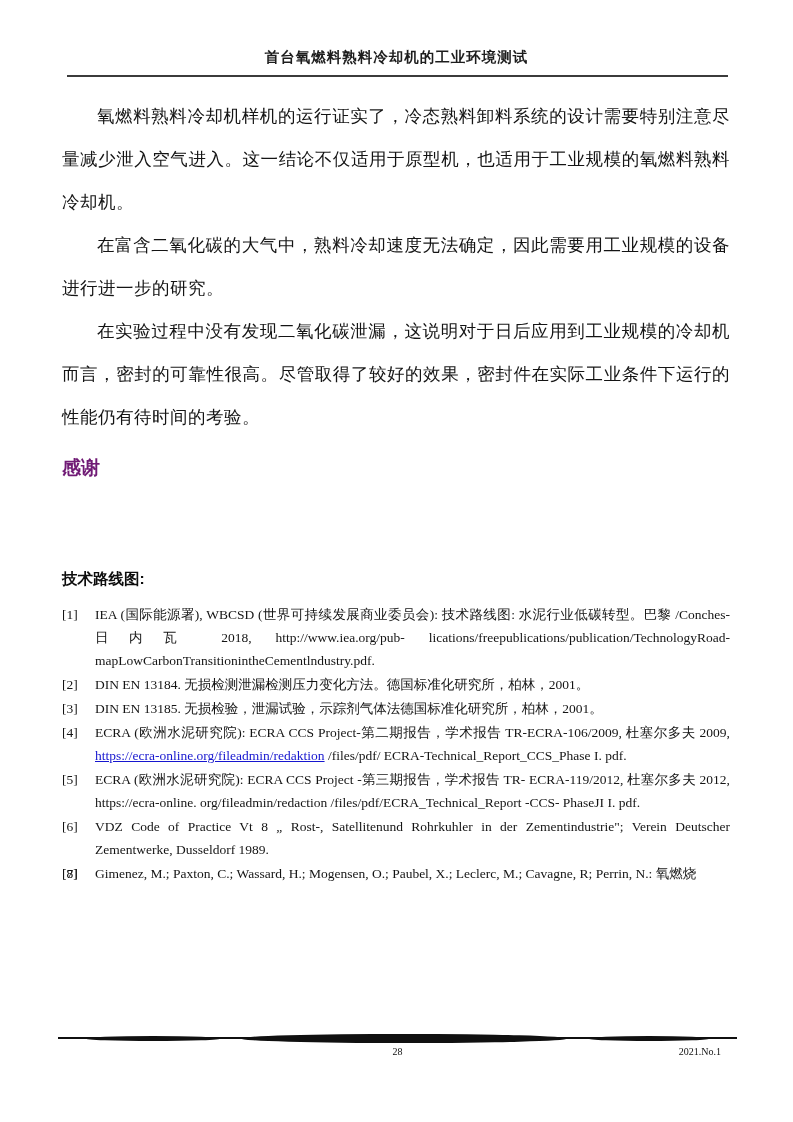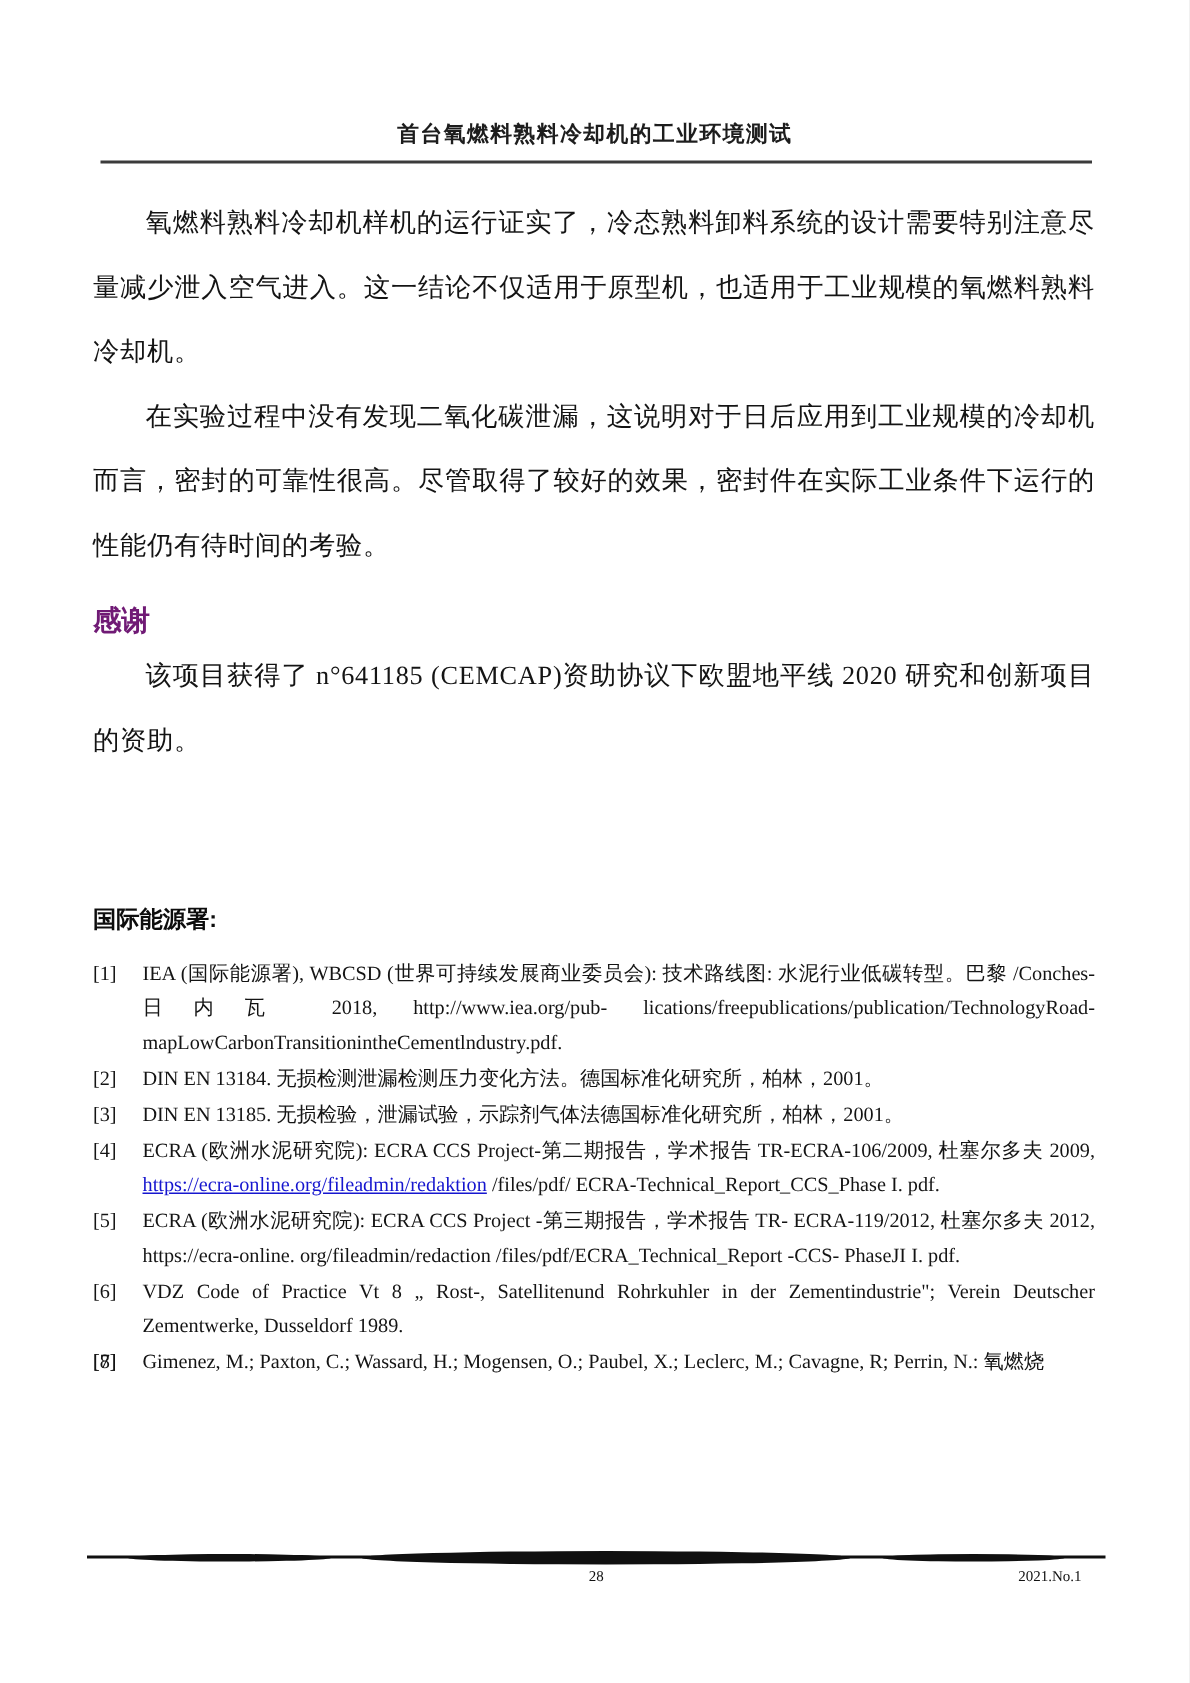--- a/index.html
+++ b/index.html
@@ -15,7 +15,7 @@
   }
   .content{margin:0 62px 0 62px;width:668px;}
   .running-title{
-    padding-top:80px;
+    padding-top:48px;
     text-align:center;
     font-size:14.5px;
     font-weight:bold;

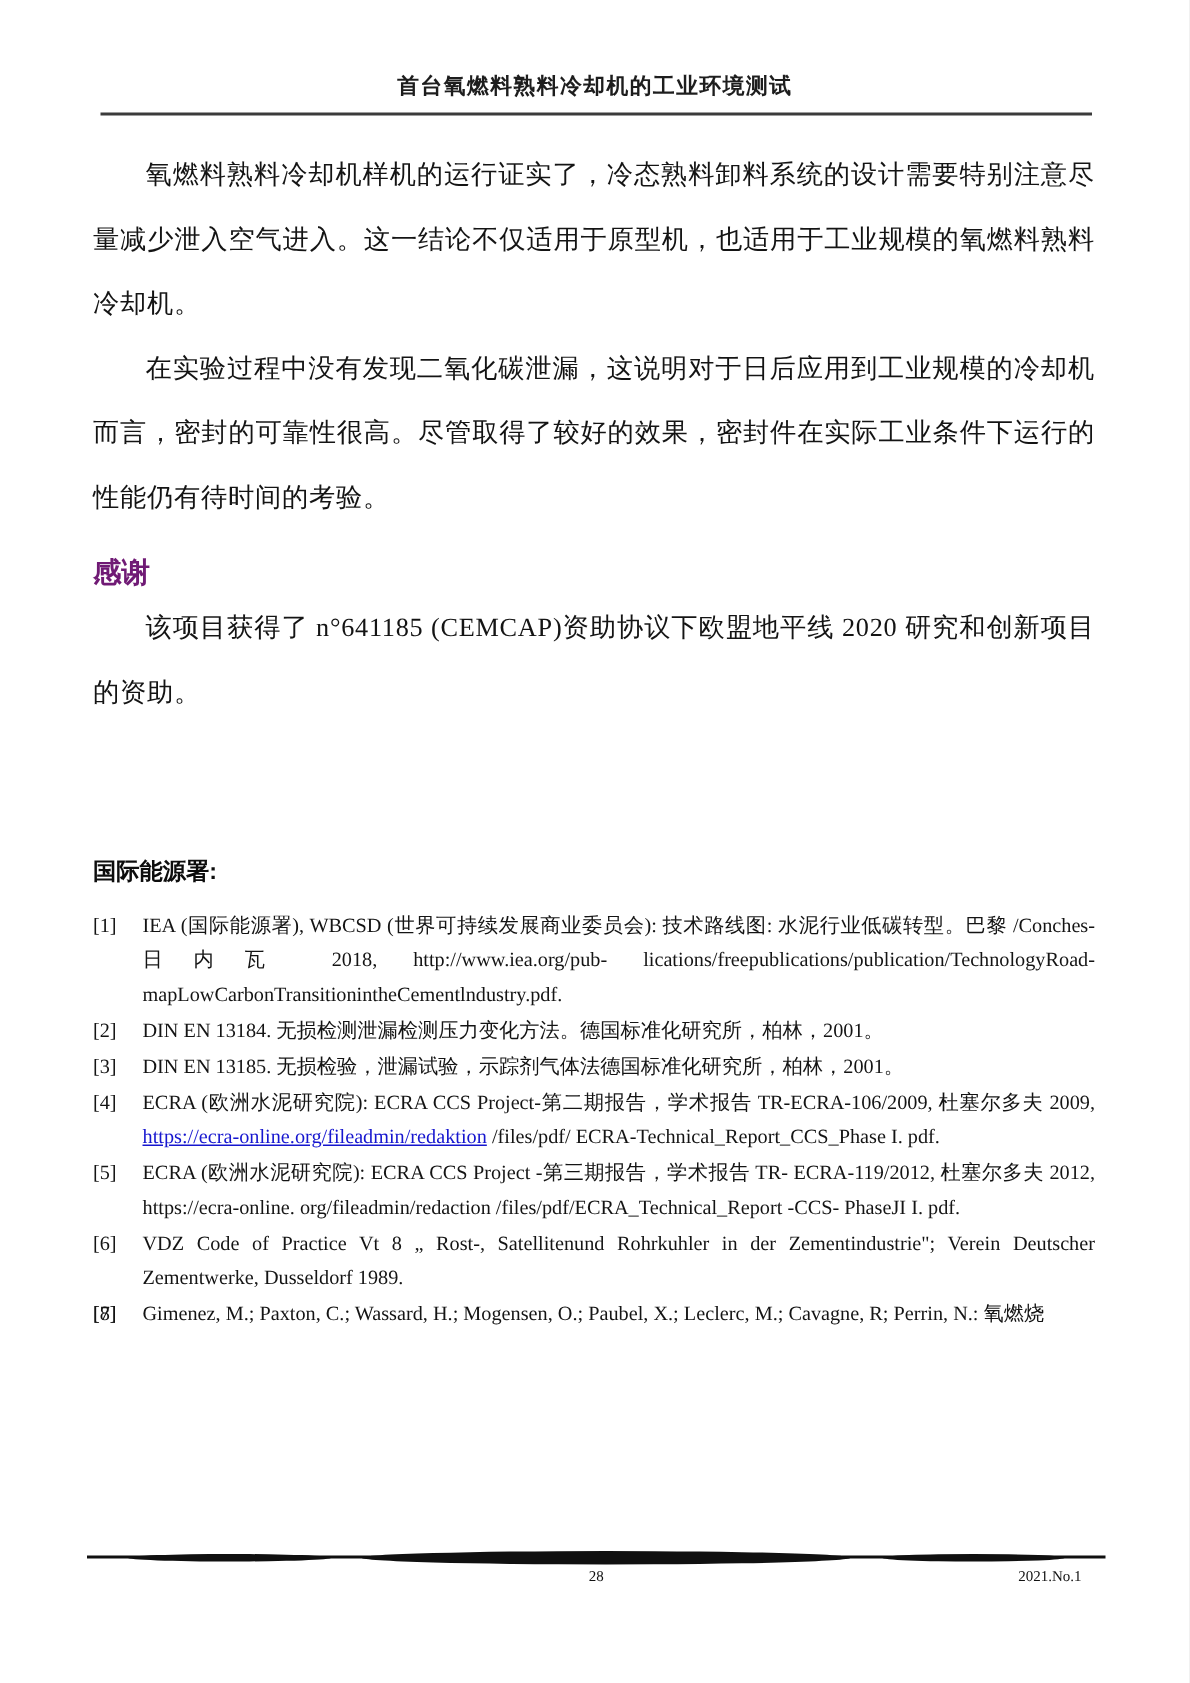--- a/index.html
+++ b/index.html
@@ -90,6 +90,7 @@
 
     <div class="body-paras">
         <p>氧燃料熟料冷却机样机的运行证实了，冷态熟料卸料系统的设计需要特别注意尽量减少泄入空气进入。这一结论不仅适用于原型机，也适用于工业规模的氧燃料熟料冷却机。</p>
+        <p>在富含二氧化碳的大气中，熟料冷却速度无法确定，因此需要用工业规模的设备进行进一步的研究。</p>
         <p>在实验过程中没有发现二氧化碳泄漏，这说明对于日后应用到工业规模的冷却机而言，密封的可靠性很高。尽管取得了较好的效果，密封件在实际工业条件下运行的性能仍有待时间的考验。</p>
       </div>
 

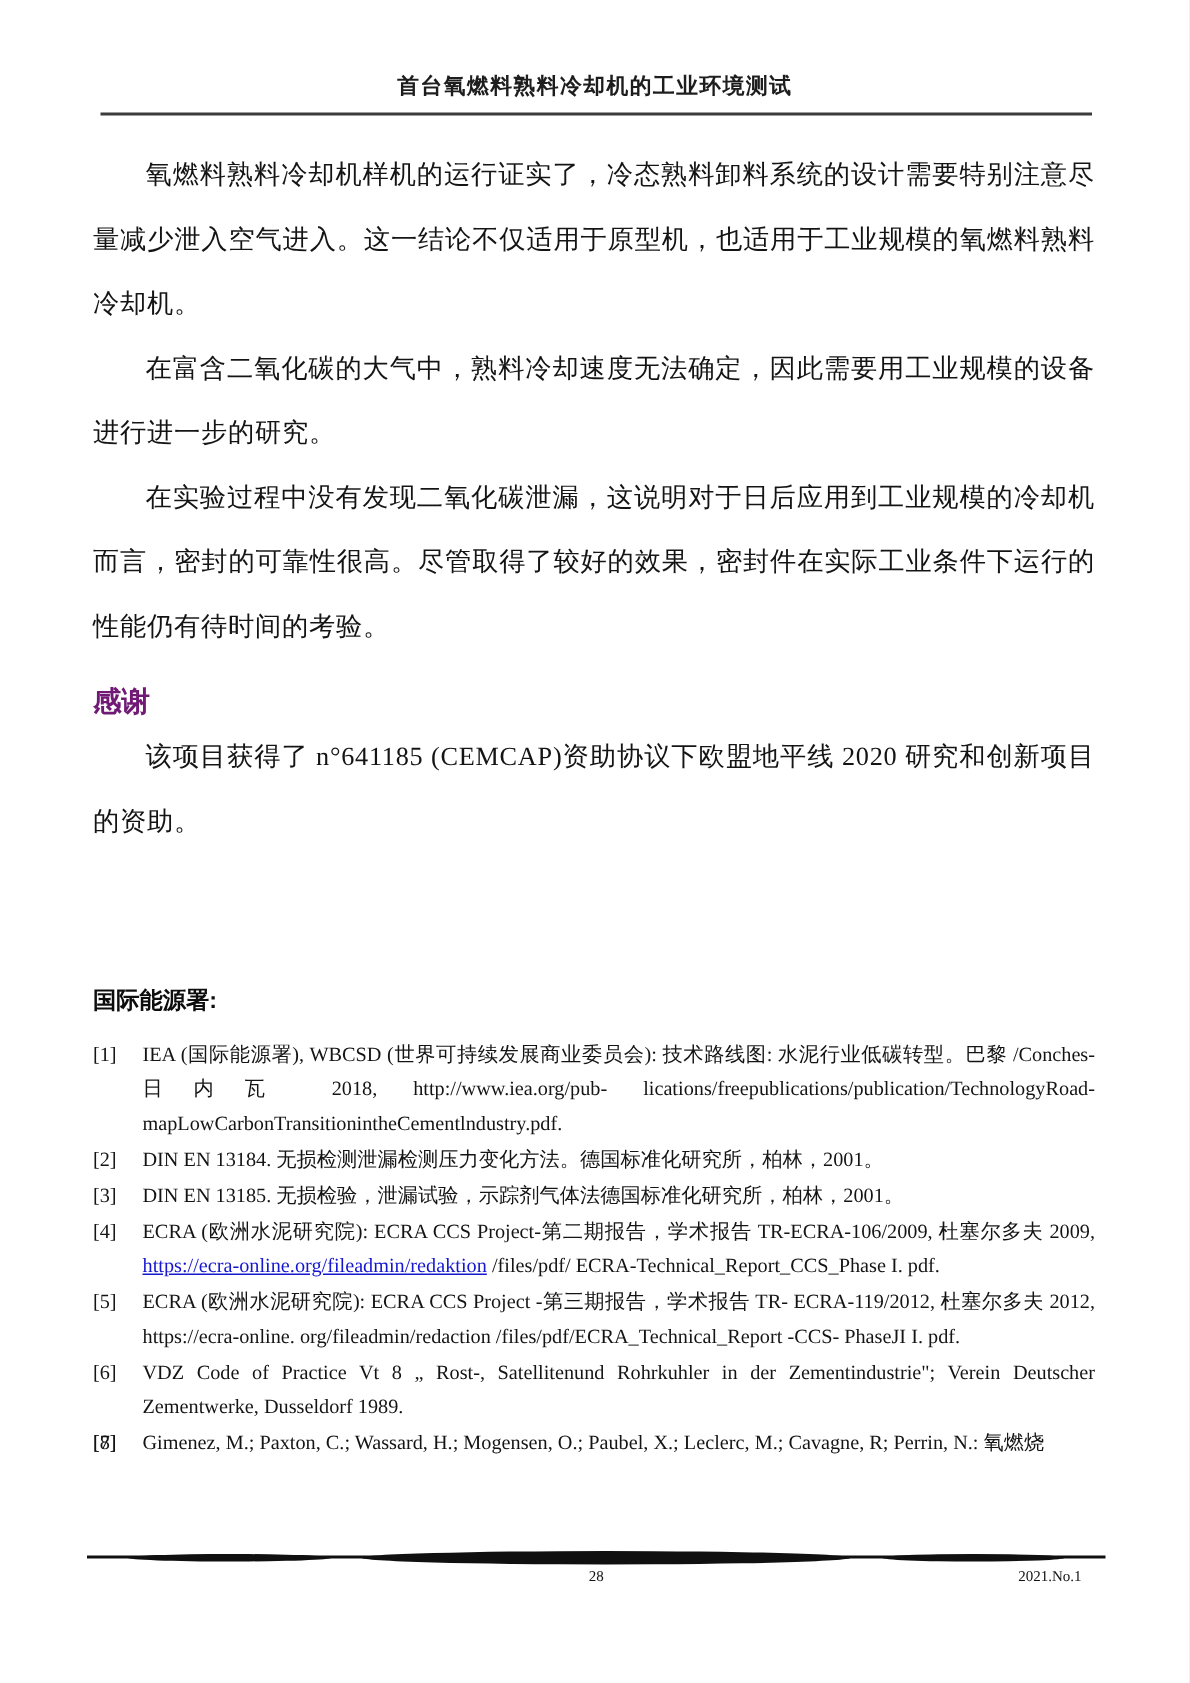--- a/index.html
+++ b/index.html
@@ -95,7 +95,6 @@
       </div>
 
     <div class="ack-heading">感谢</div>
-    <p class="ack-text">该项目获得了 n°641185 (CEMCAP)资助协议下欧盟地平线 2020 研究和创新项目的资助。</p>
 
     <div class="refs-heading">国际能源署:</div>
 

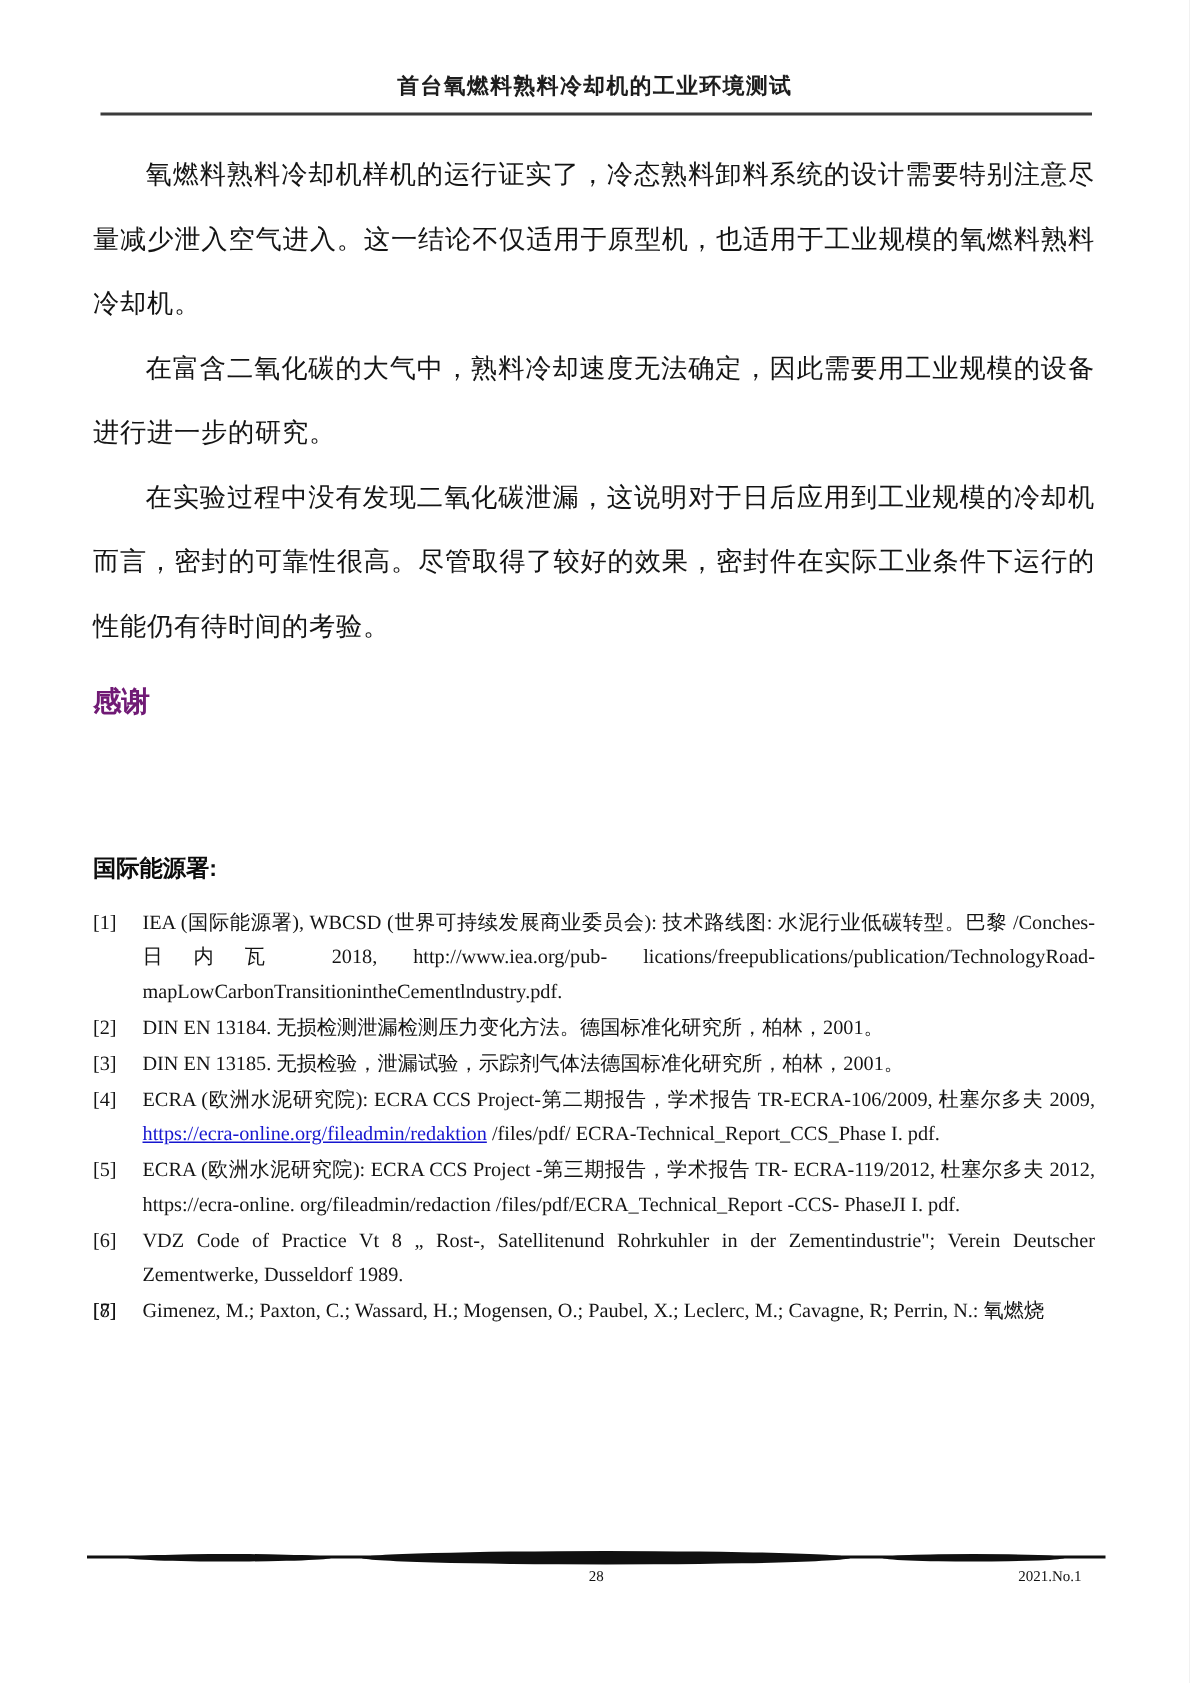--- a/index.html
+++ b/index.html
@@ -96,7 +96,7 @@
 
     <div class="ack-heading">感谢</div>
 
-    <div class="refs-heading">国际能源署:</div>
+    <div class="refs-heading">技术路线图:</div>
 
     <div class="ref-list">
         <div class="ref"><span class="ref-label">[1]</span><span>IEA (国际能源署), WBCSD (世界可持续发展商业委员会): 技术路线图: 水泥行业低碳转型。巴黎 /Conches- 日内瓦 2018, http://www.iea.org/pub- lications/freepublications/publication/TechnologyRoad- mapLowCarbonTransitionintheCementlndustry.pdf.</span></div>

